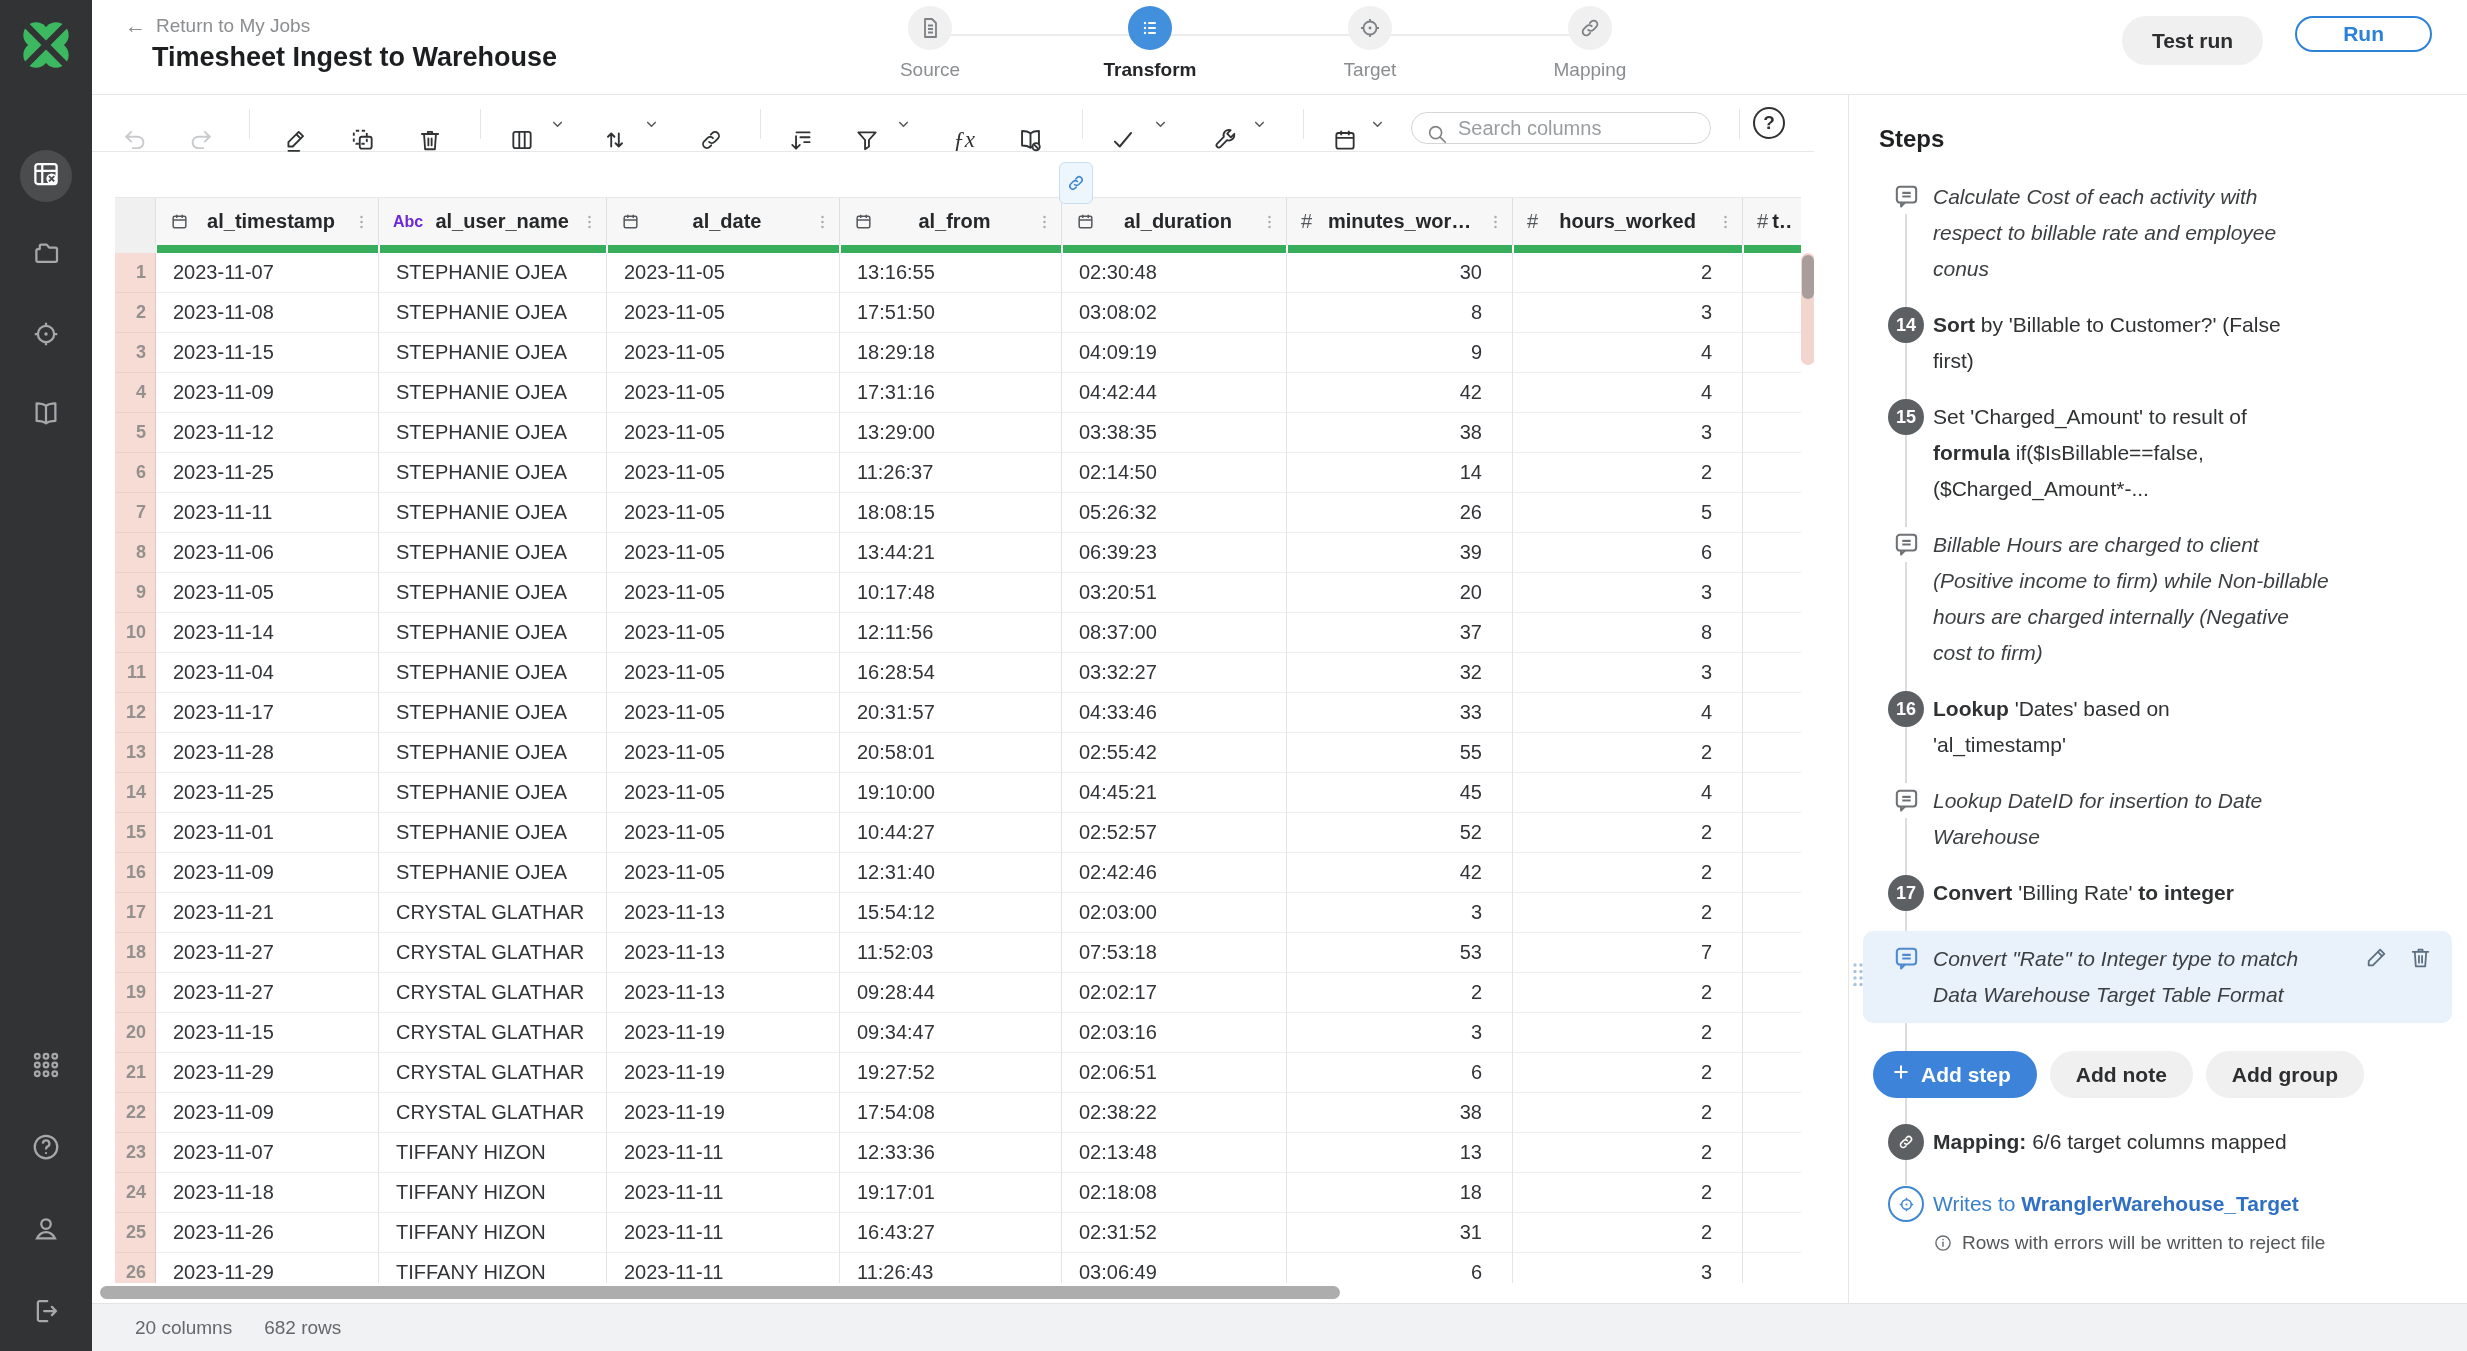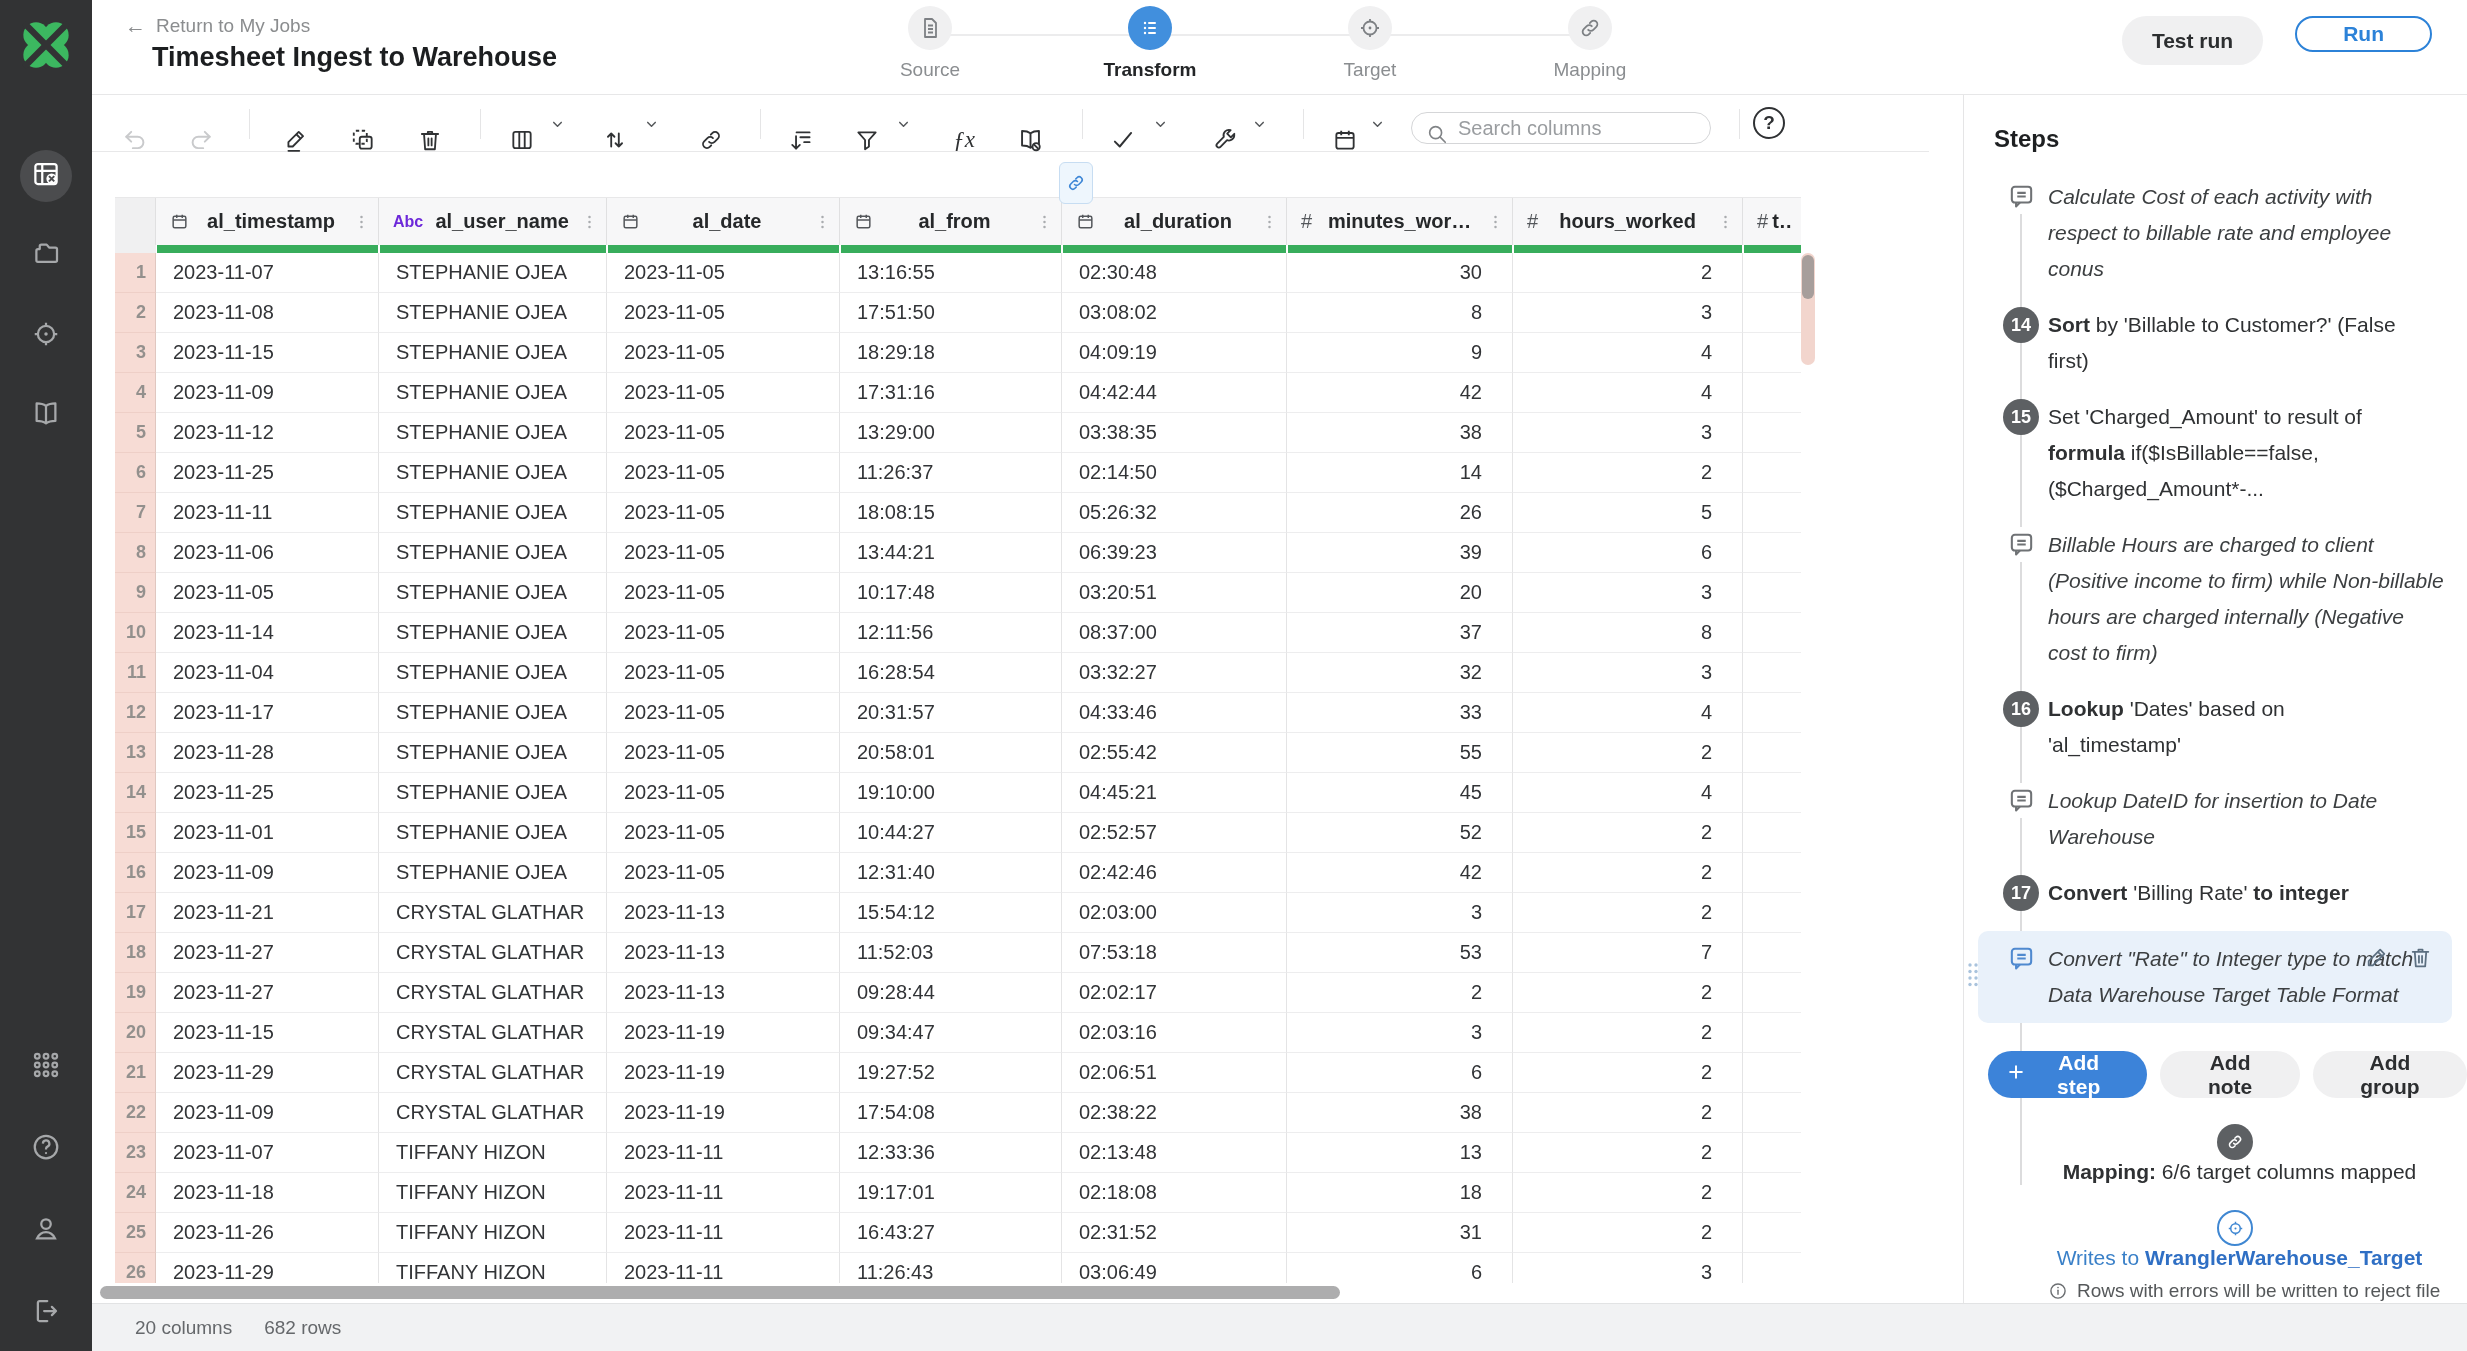--- a/index.html
+++ b/index.html
@@ -82,7 +82,7 @@
   .hthumb { position:absolute; left:8px; top:3px; width:1240px; height:13px; border-radius:7px; background:#adadae; cursor:pointer; }
 
   
-  .steps-panel { width:504px; flex-shrink:0; border-left:1px solid #e5e5e6; background:#fff; position:relative; overflow:hidden;margin-left:34px; }
+  .steps-panel { width:619px; flex-shrink:0; border-left:1px solid #e5e5e6; background:#fff; position:relative; overflow:hidden;margin-left:34px; }
   .steps-title { margin:30px 0 26px 30px; font-size:24px; font-weight:700; color:#1e2022; }
   .timeline { position:absolute; left:56px; top:100px; width:2px; height:990px; background:#dcdcdd; }
   .step-item { display:flex; margin-bottom:20px; position:relative; }

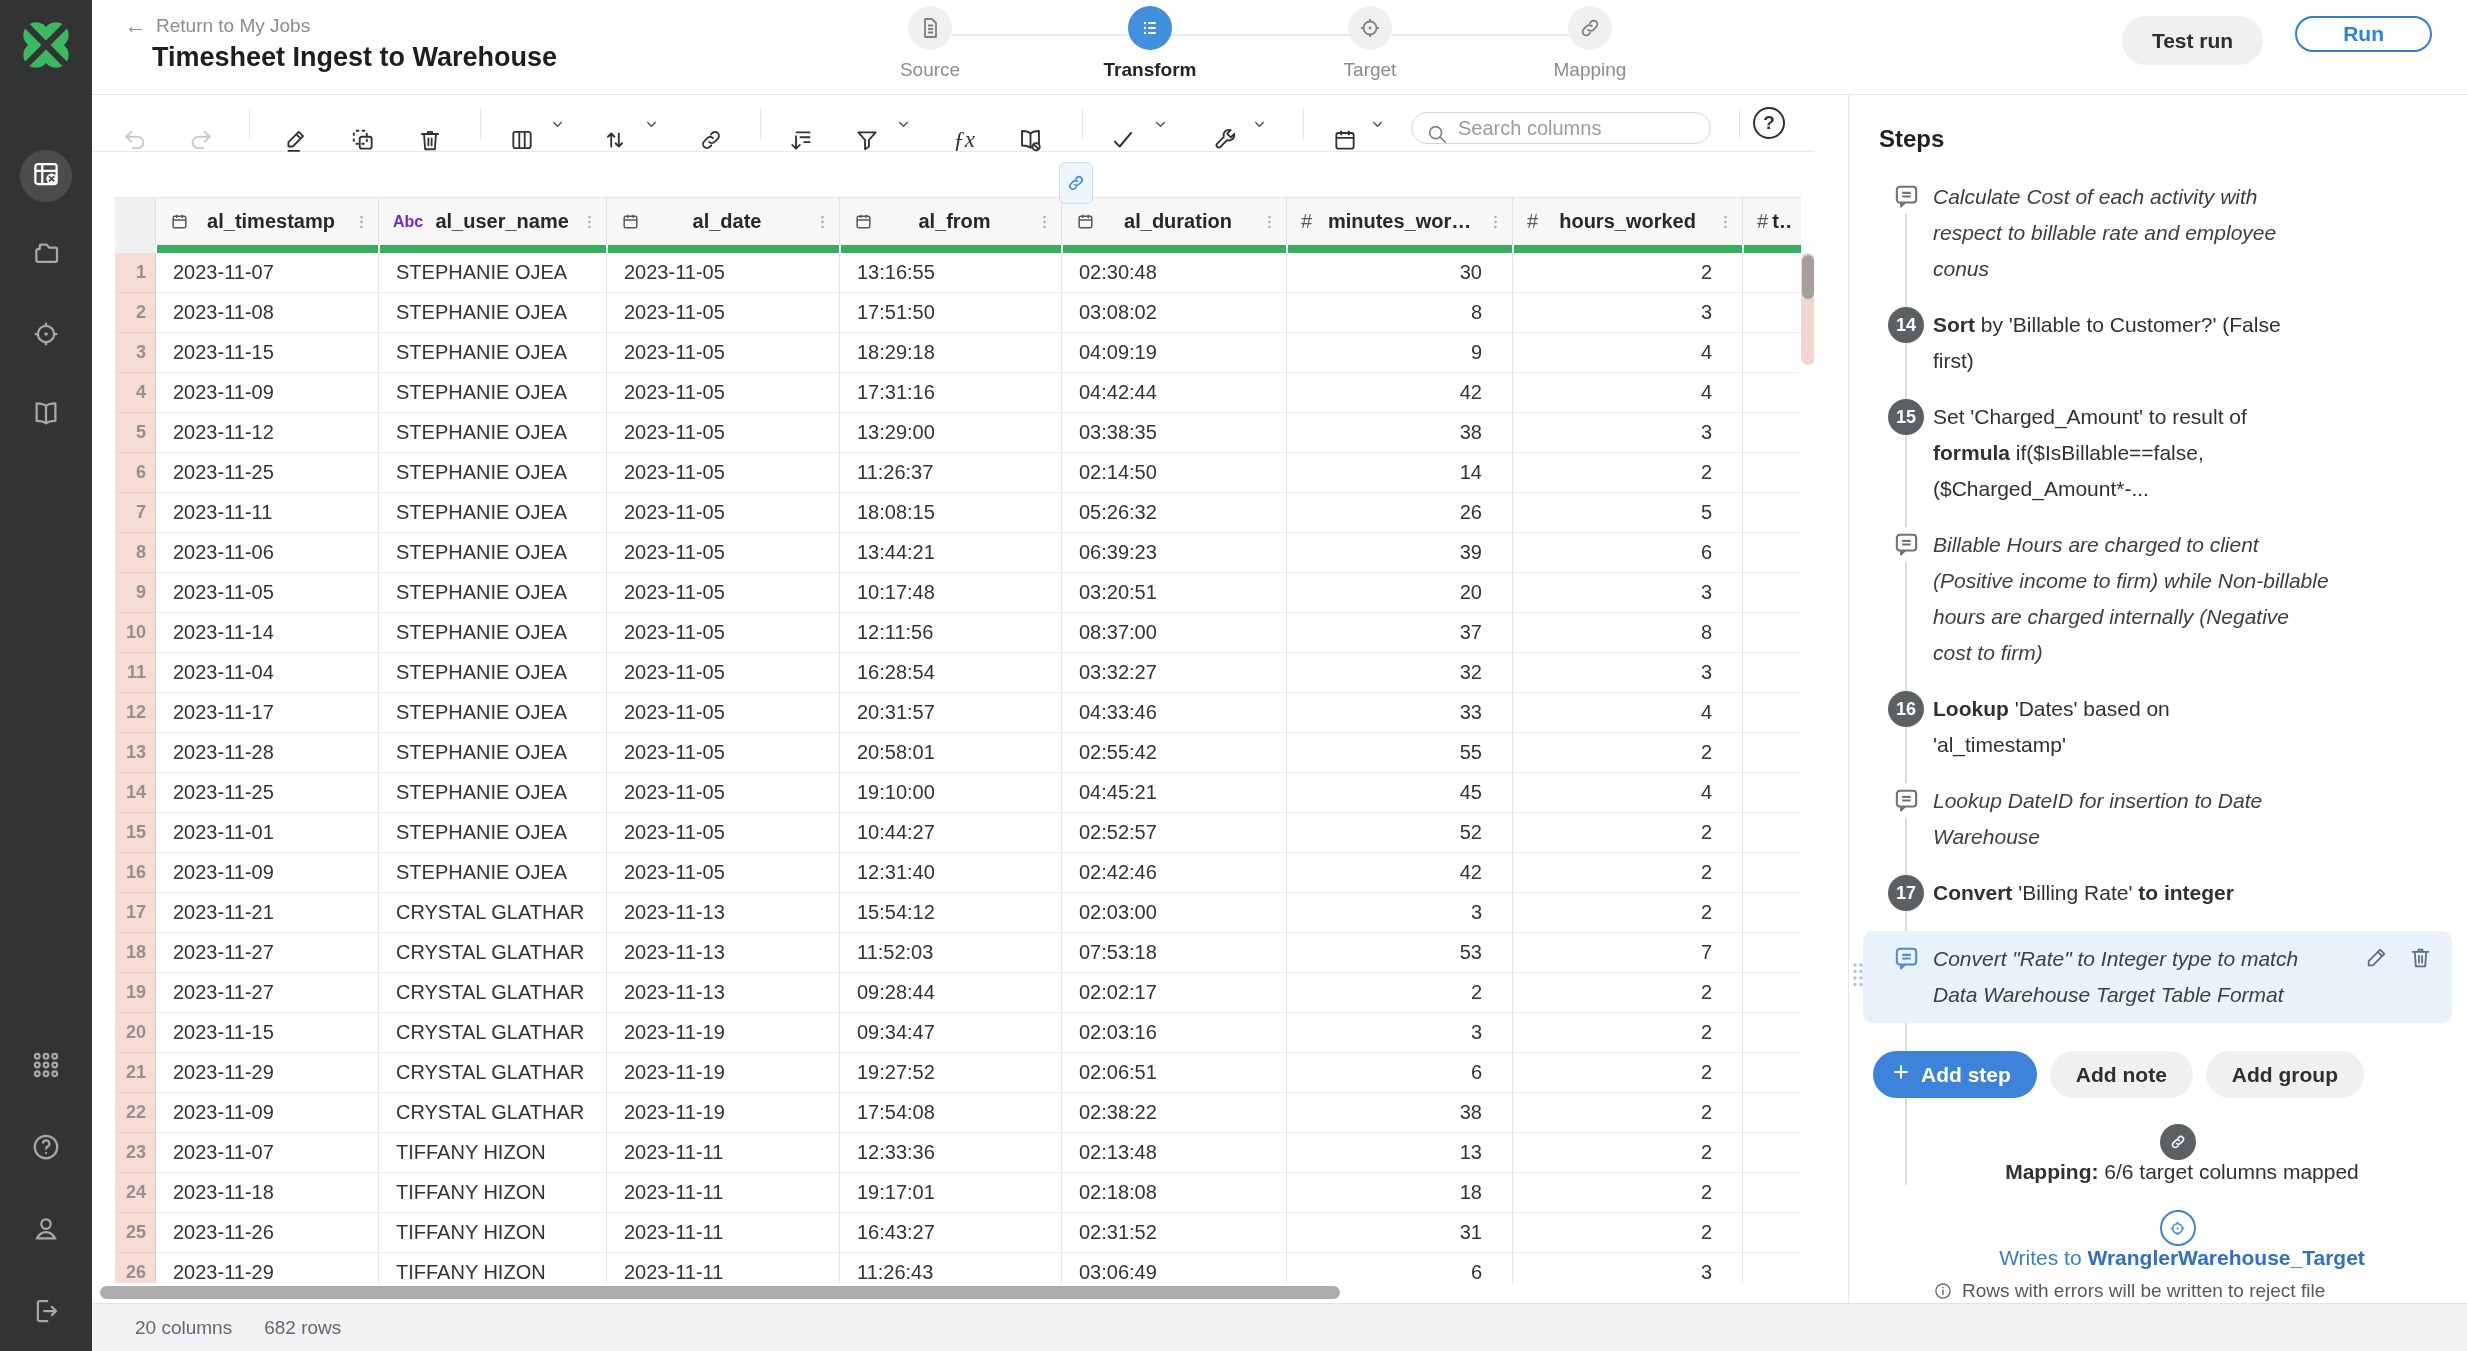--- a/index.html
+++ b/index.html
@@ -104,7 +104,7 @@
   .steps-actions { display:flex; gap:13px; margin:28px 0 0 24px; position:relative; z-index:1; }
   .btn-addstep { height:47px; padding:0 26px 0 18px; border:none; border-radius:24px; background:#3c83d9; color:#fff; font-family:inherit; font-size:21px; font-weight:700; display:flex; align-items:center; gap:10px; cursor:pointer; }
   .btn-gray { height:47px; padding:0 26px; border:none; border-radius:24px; background:#f0f0f1; color:#2c2e30; font-family:inherit; font-size:21px; font-weight:700; cursor:pointer; }
-  .m-row { display:flex; align-items:center; margin:26px 0 0 39px; position:relative; z-index:1;flex-direction:column; }
+  .m-row { display:flex; align-items:center; margin:26px 0 0 39px; position:relative; z-index:1; }
   .m-circle { width:36px; height:36px; border-radius:50%; background:#5d6063; color:#fff; display:flex; align-items:center; justify-content:center; flex-shrink:0; }
   .t-circle { width:36px; height:36px; border-radius:50%; background:#fff; border:2px solid #3f87d2; color:#3f87d2; display:flex; align-items:center; justify-content:center; flex-shrink:0; }
   .m-text { margin-left:9px; font-size:21px; color:#2f3133; white-space:nowrap; }

